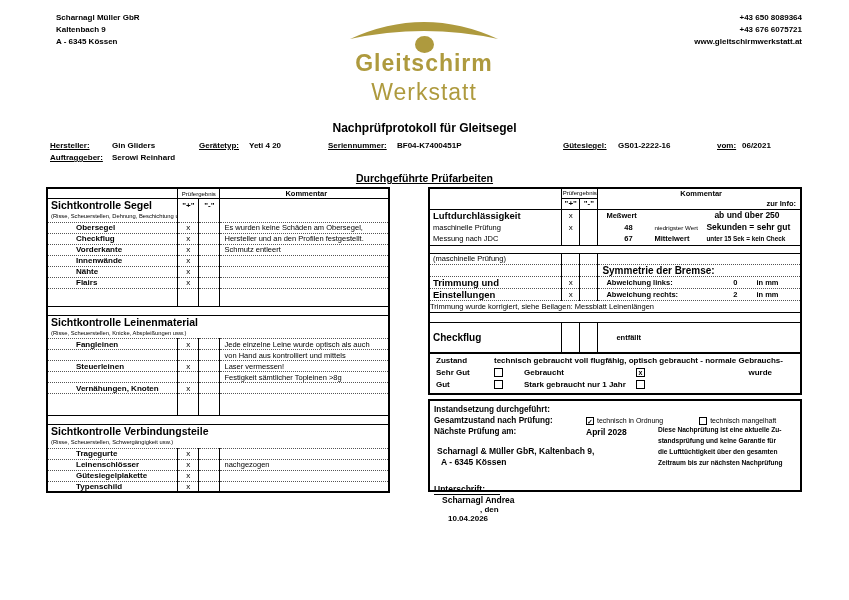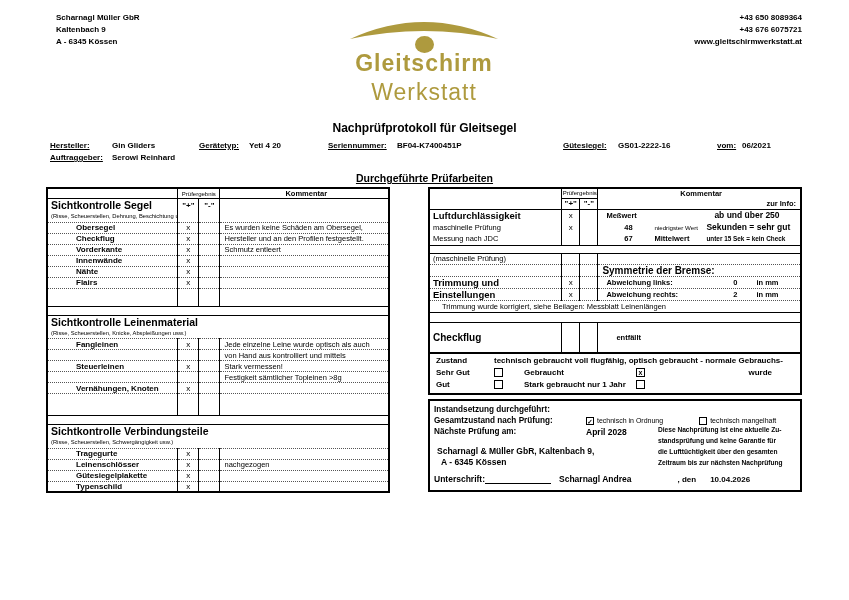--- a/index.html
+++ b/index.html
@@ -65,7 +65,7 @@
   .t-a { width: 112px; padding-left: 4px; font-weight: bold; }
   .t-b { width: 42px; text-align: center; font-weight: bold; }
   .t-c { flex: 1; font-weight: bold; }
-  .notecell { font-size: 7.5px; padding-left: 12px; white-space: nowrap; }
+  .notecell { font-size: 7.5px; padding-left: 0; white-space: nowrap; }
   .entf { font-weight: bold; padding-left: 18px; }
 
   

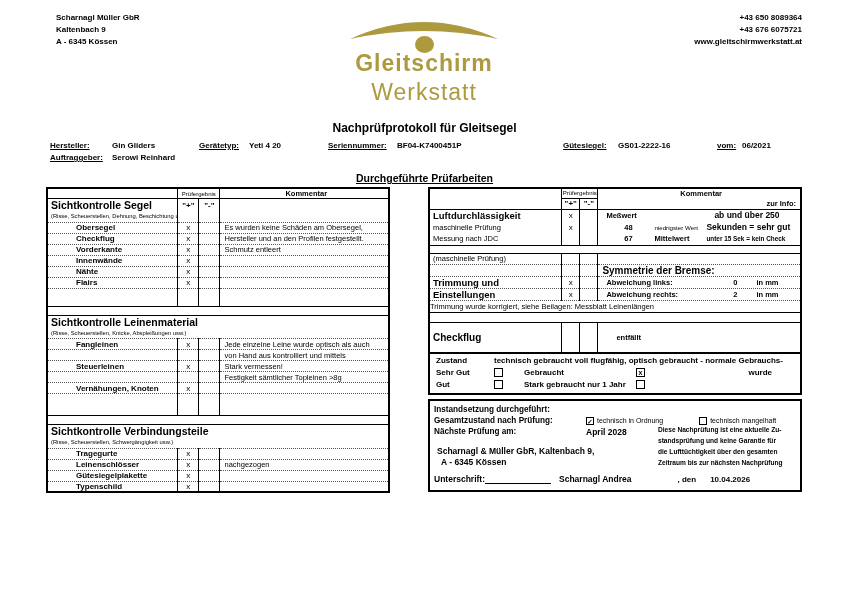--- a/index.html
+++ b/index.html
@@ -225,7 +225,7 @@
     <td class="lbl">Steuerleinen</td>
     <td class="pc xc">x</td>
     <td class="pc xc"></td>
-    <td class="cc">Stark vermessen!</td>
+    <td class="cc">Laser vermessen!</td>
   </tr>
   <tr class="dr">
     <td class="lbl"></td>

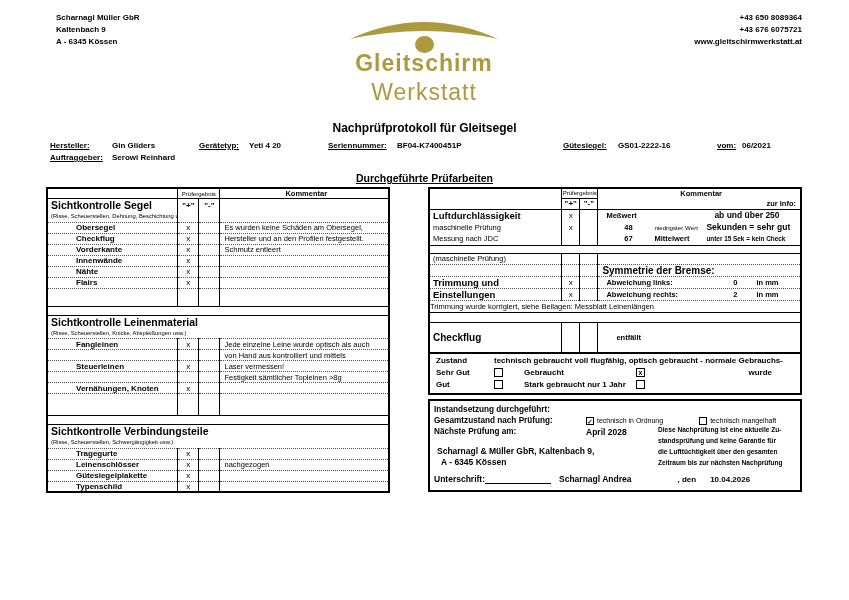--- a/index.html
+++ b/index.html
@@ -86,7 +86,7 @@
   .disclaimer { position: absolute; left: 228px; top: 23px; width: 142px;
     font-size: 6.6px; font-weight: bold; line-height: 11px; }
   .firm { font-weight: bold; font-size: 8.5px; padding-left: 3px; height: 11px; }
-  .sigrow { display: flex; align-items: flex-end; height: 13px; margin-top: 3px; }
+  .sigrow { display: flex; align-items: flex-start; height: 13px; margin-top: 16px; flex-direction: column; }
   .sig-line { display: inline-block; width: 66px; border-bottom: 1px solid #000; height: 9px; }
 </style>
 </head>

